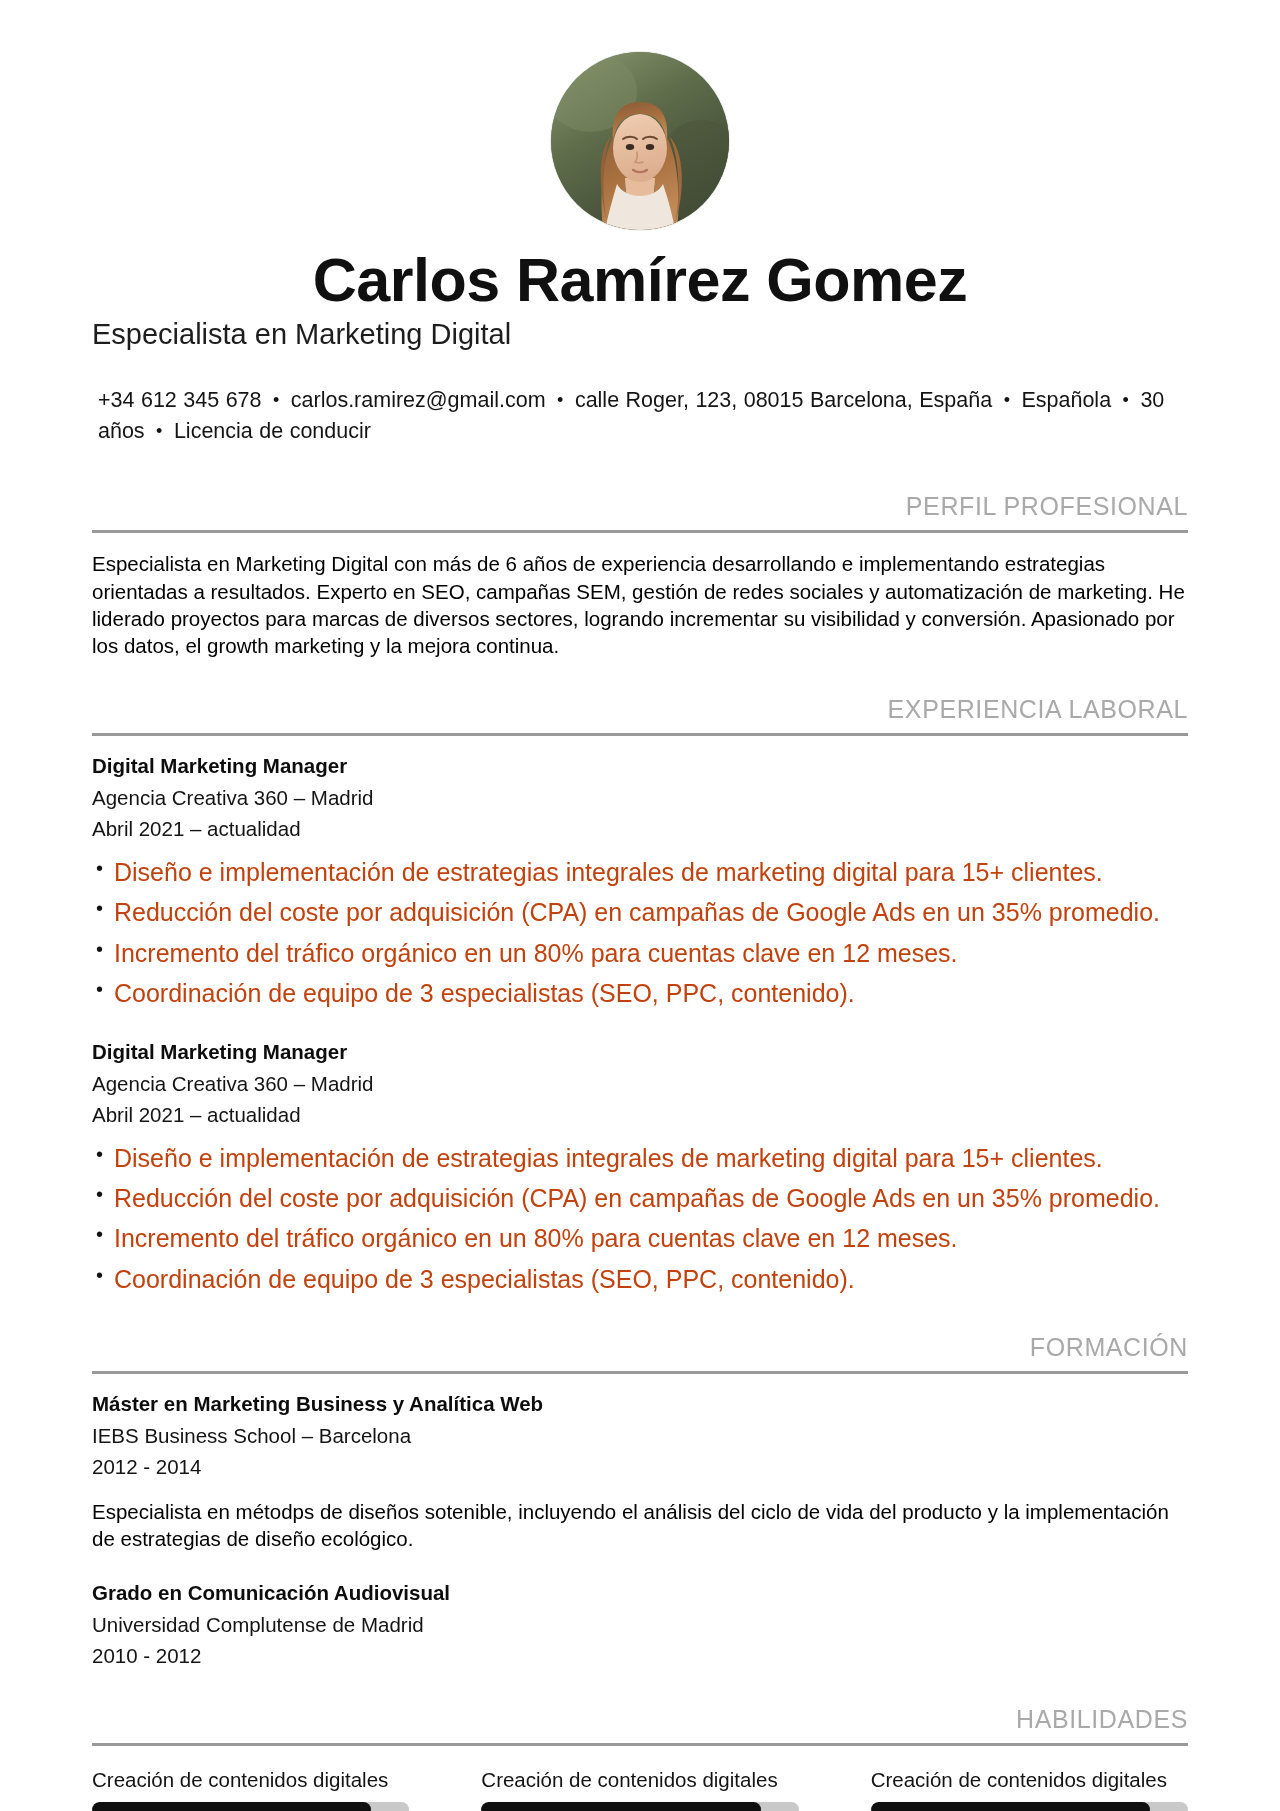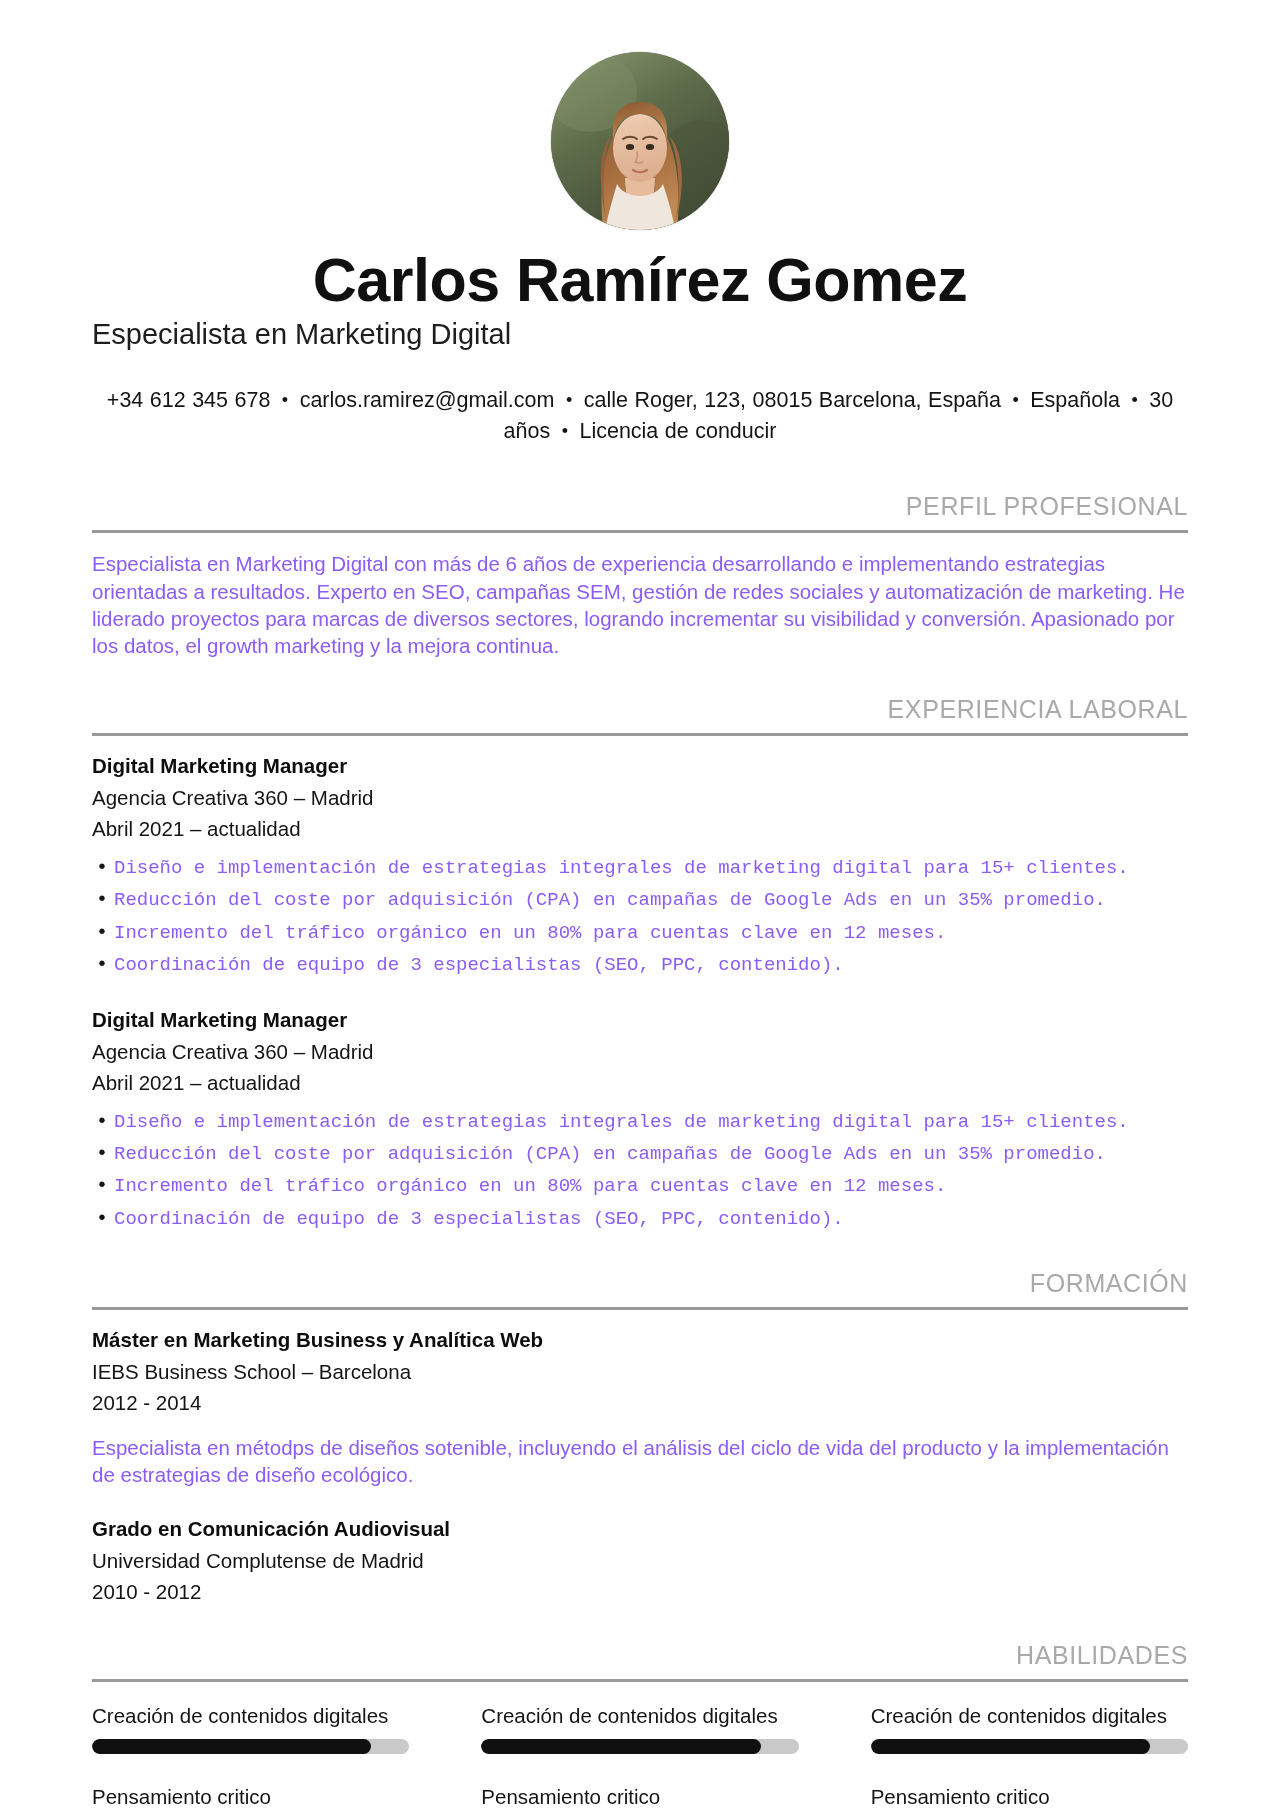--- a/index.html
+++ b/index.html
@@ -53,7 +53,7 @@
     color: #1d1d1d;
   }
   .contact-line {
-    text-align: center;
+    text-align: left;
     font-size: 21.5px;
     line-height: 1.42;
     color: #141414;

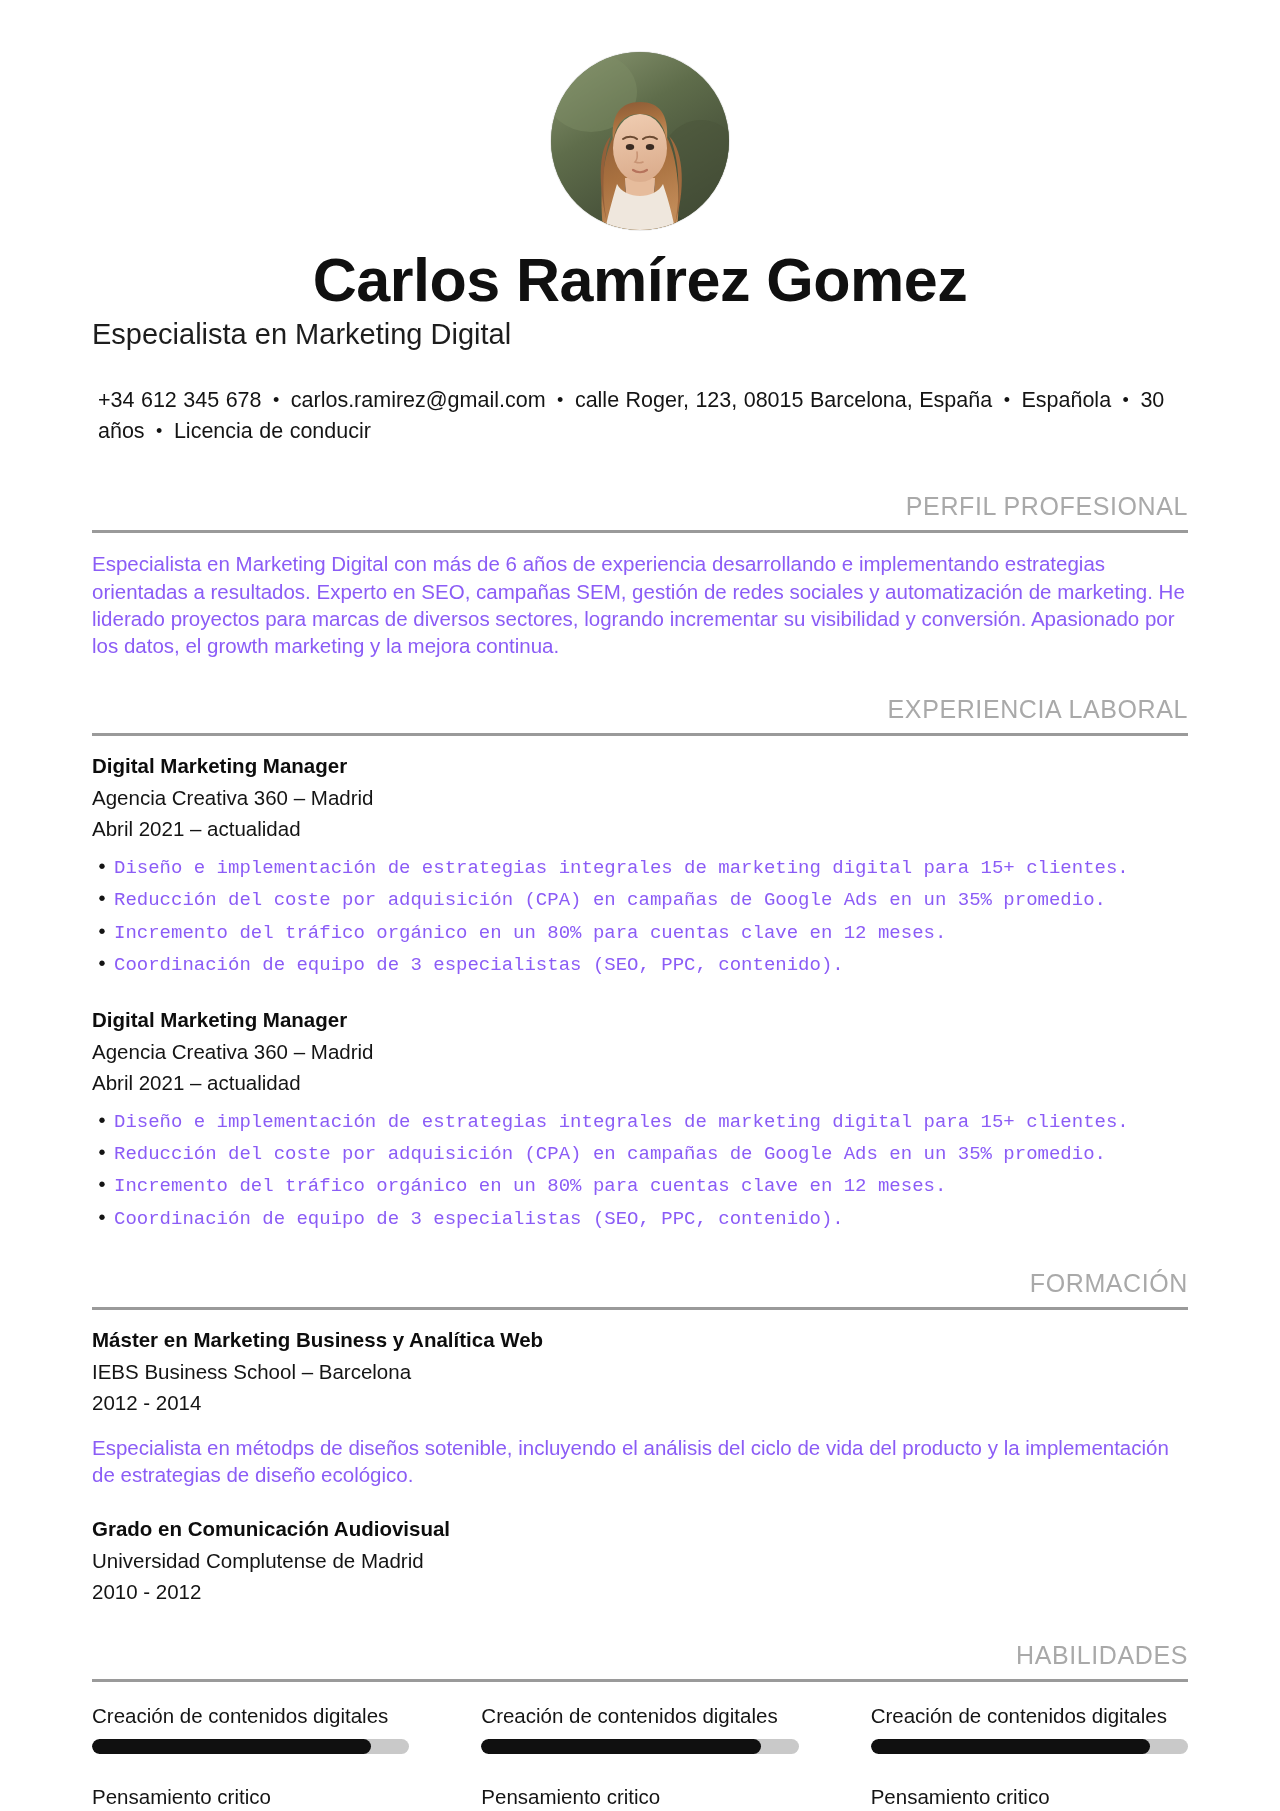--- a/index.html
+++ b/index.html
@@ -84,7 +84,7 @@
   .body-text {
     font-size: 20.5px;
     line-height: 1.33;
-    color: #8b5cf6;
+    color: #000000;
     margin: 0 0 6px 0;
     text-align: left;
   }

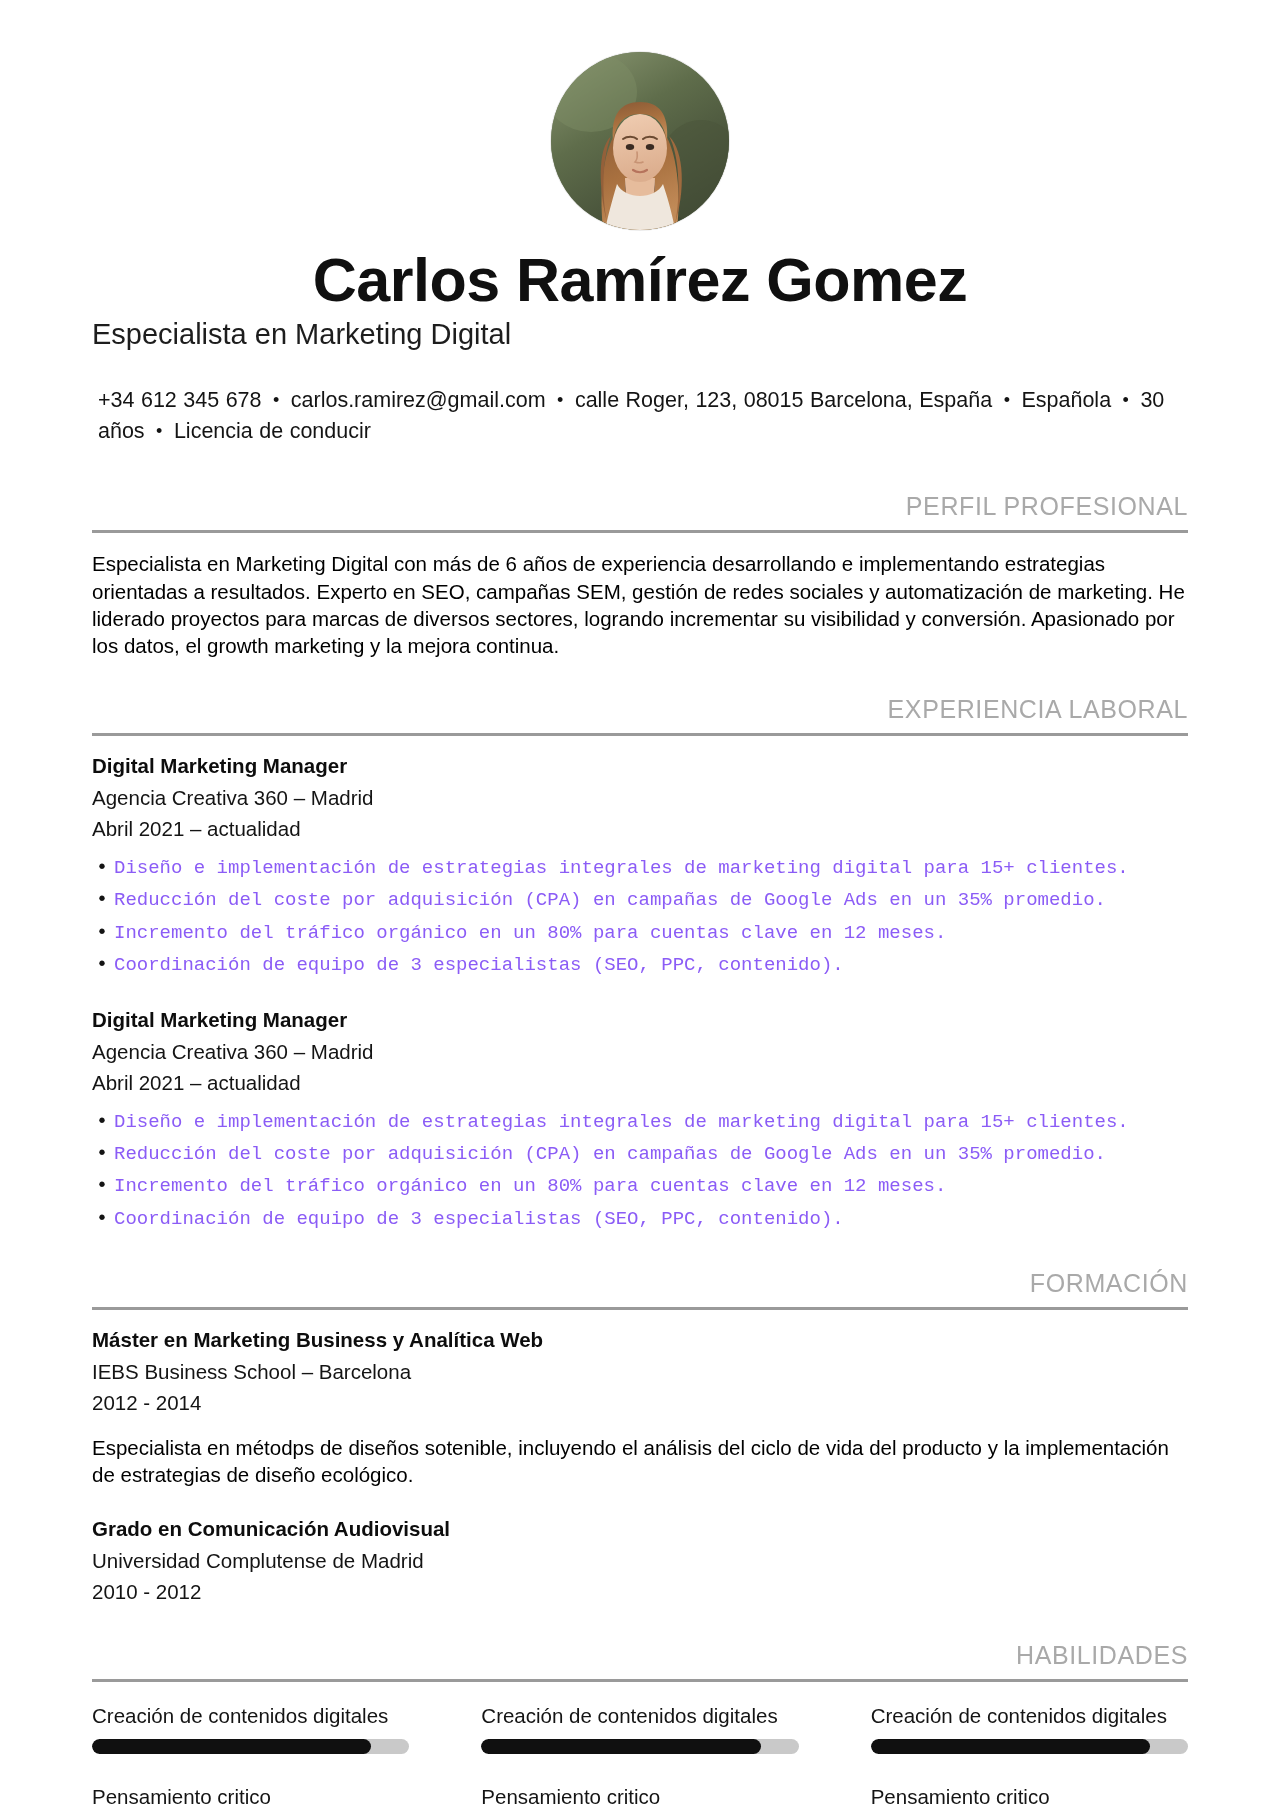--- a/index.html
+++ b/index.html
@@ -110,13 +110,12 @@
     padding: 0;
   }
   .bullets li {
-    font-size: 19px;
+    font-size: 25px;
     line-height: 1.33;
-    color: #8b5cf6;
+    color: #c2410c;
     padding-left: 22px;
     position: relative;
     margin-bottom: 7px;
-    font-family: Liberation Mono, monospace;
   }
   .bullets li::before {
     content: "\2022";

